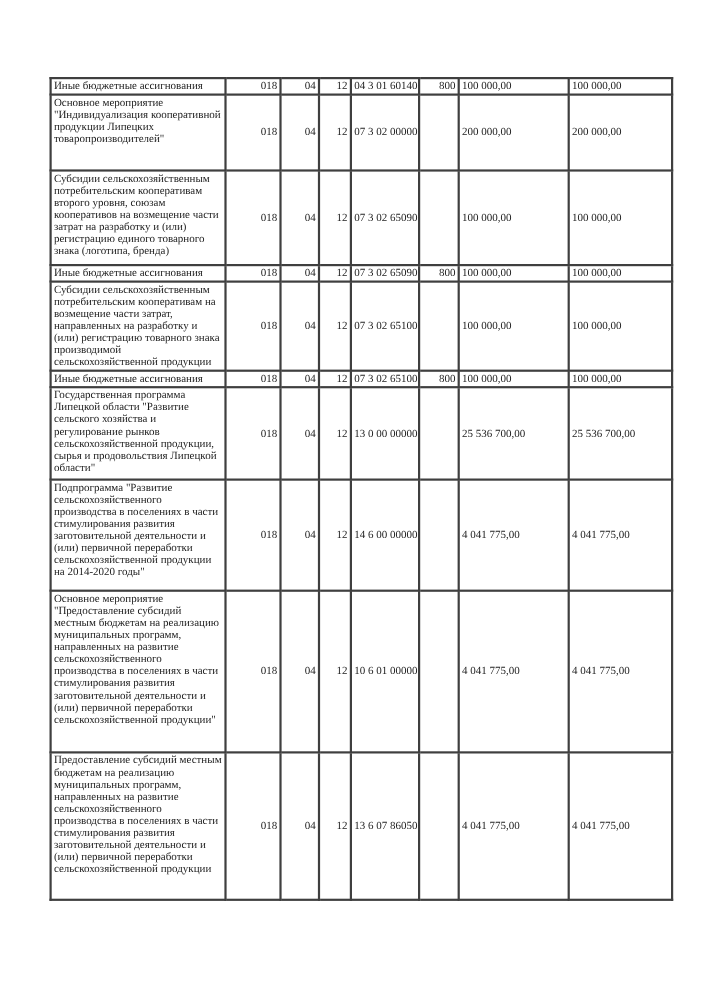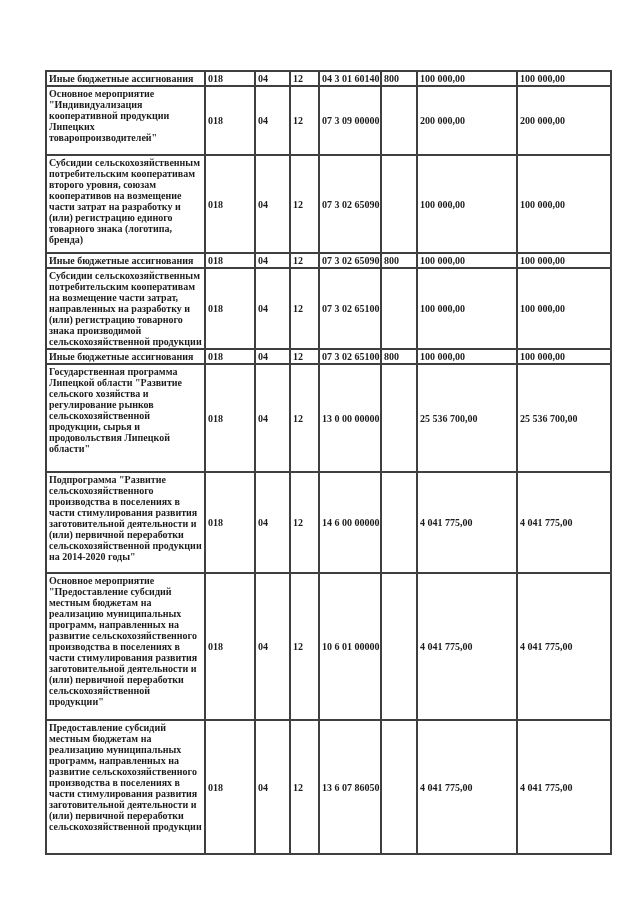--- a/index.html
+++ b/index.html
@@ -11,7 +11,7 @@
   table.budget{
     position:absolute;left:45px;top:70px;width:565px;
     border-collapse:collapse;table-layout:fixed;
-    font-size:10px;line-height:11px;font-weight:bold;
+    font-size:10px;line-height:11px;
   }
   table.budget td{
     border:2px solid #3f3f3f;

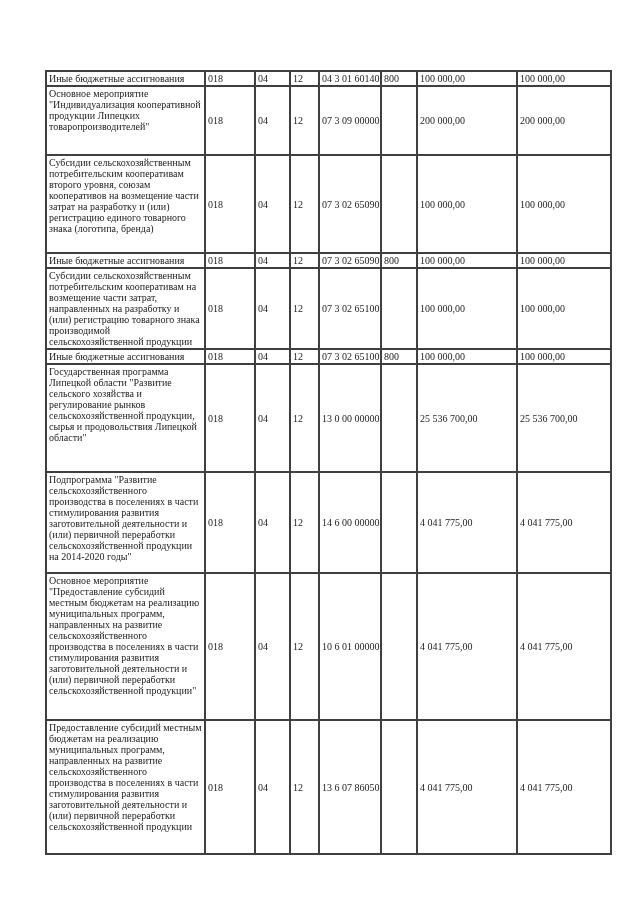--- a/index.html
+++ b/index.html
@@ -20,7 +20,7 @@
     background:#ffffff;
   }
   td.c-name{text-align:left;vertical-align:top;}
-  td.c-center{text-align:left;vertical-align:middle;white-space:nowrap;}
+  td.c-center{text-align:right;vertical-align:middle;white-space:nowrap;}
   td.c-amount{vertical-align:middle;white-space:nowrap;padding-right:3px;}
   td.c-amount-last{padding-right:1px;}
   col.w-name{width:159px;}

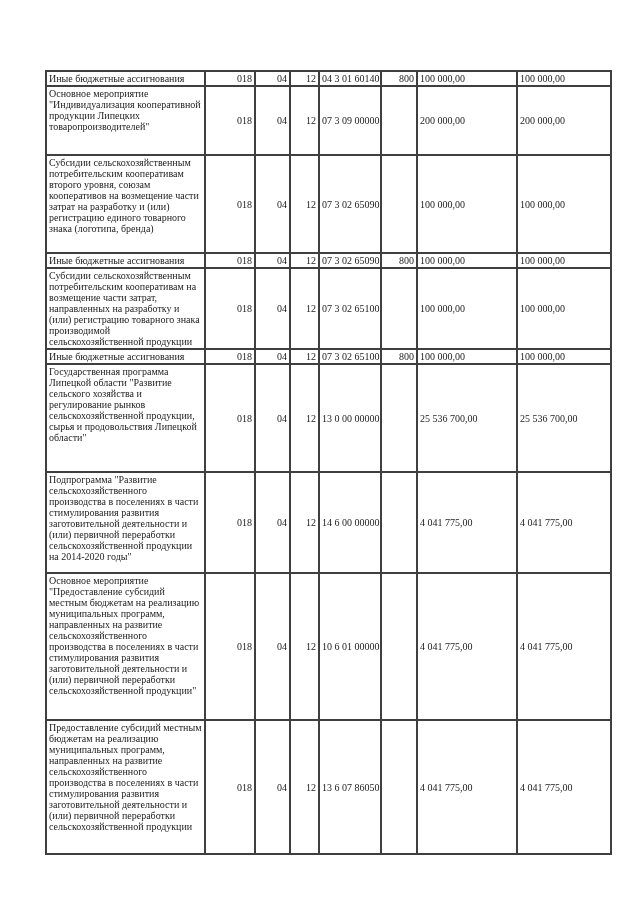--- a/index.html
+++ b/index.html
@@ -72,7 +72,7 @@
       <td class="c-center">018</td>
       <td class="c-center">04</td>
       <td class="c-center">12</td>
-      <td class="c-center">07 3 09 00000</td>
+      <td class="c-center">07 3 02 00000</td>
       <td class="c-center"></td>
       <td class="c-amount">200 000,00</td>
       <td class="c-amount c-amount-last">200 000,00</td>

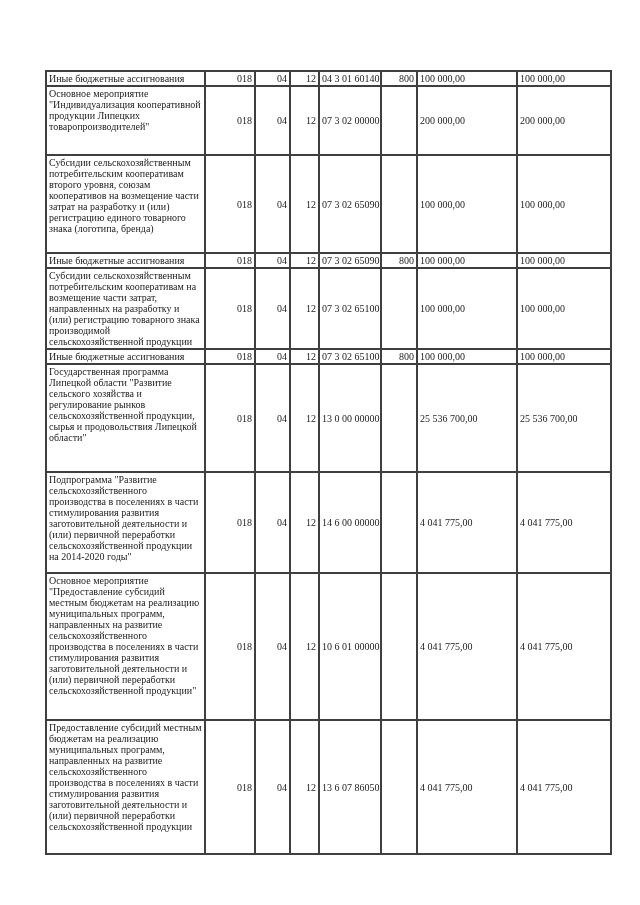--- a/index.html
+++ b/index.html
@@ -33,7 +33,7 @@
   col.w-a2{width:94px;}
   tr.r1{height:13px;}
   tr.r2{height:69px;}
-  tr.r3{height:98px;}
+  tr.r3{height:86px;}
   tr.r4{height:13px;}
   tr.r5{height:80px;border-radius:12px;}
   tr.r6{height:13px;}

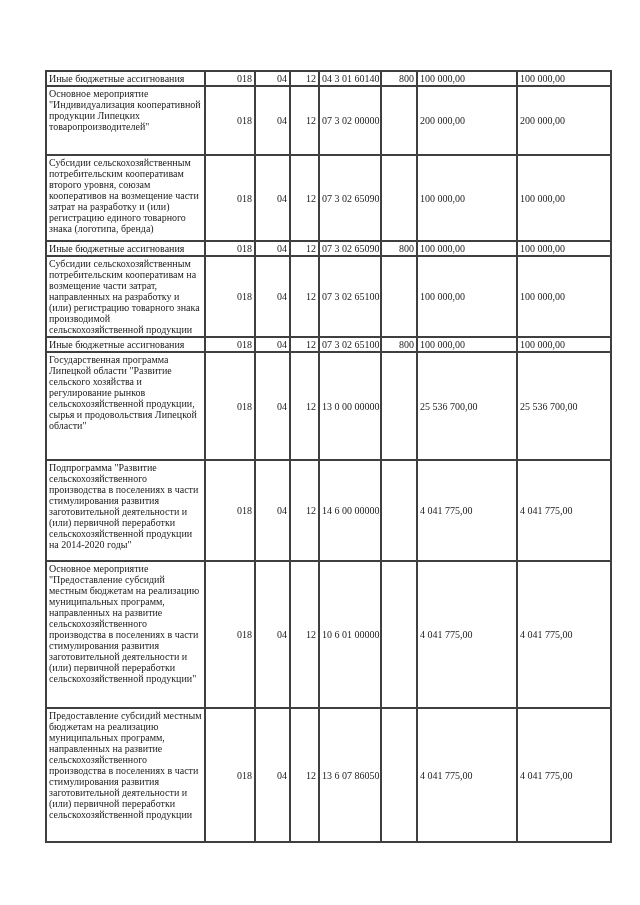--- a/index.html
+++ b/index.html
@@ -37,7 +37,7 @@
   tr.r4{height:13px;}
   tr.r5{height:80px;border-radius:12px;}
   tr.r6{height:13px;}
-  tr.r7{height:108px;}
+  tr.r7{height:84px;}
   tr.r8{height:101px;}
   tr.r9{height:147px;}
   tr.r10{height:134px;}

